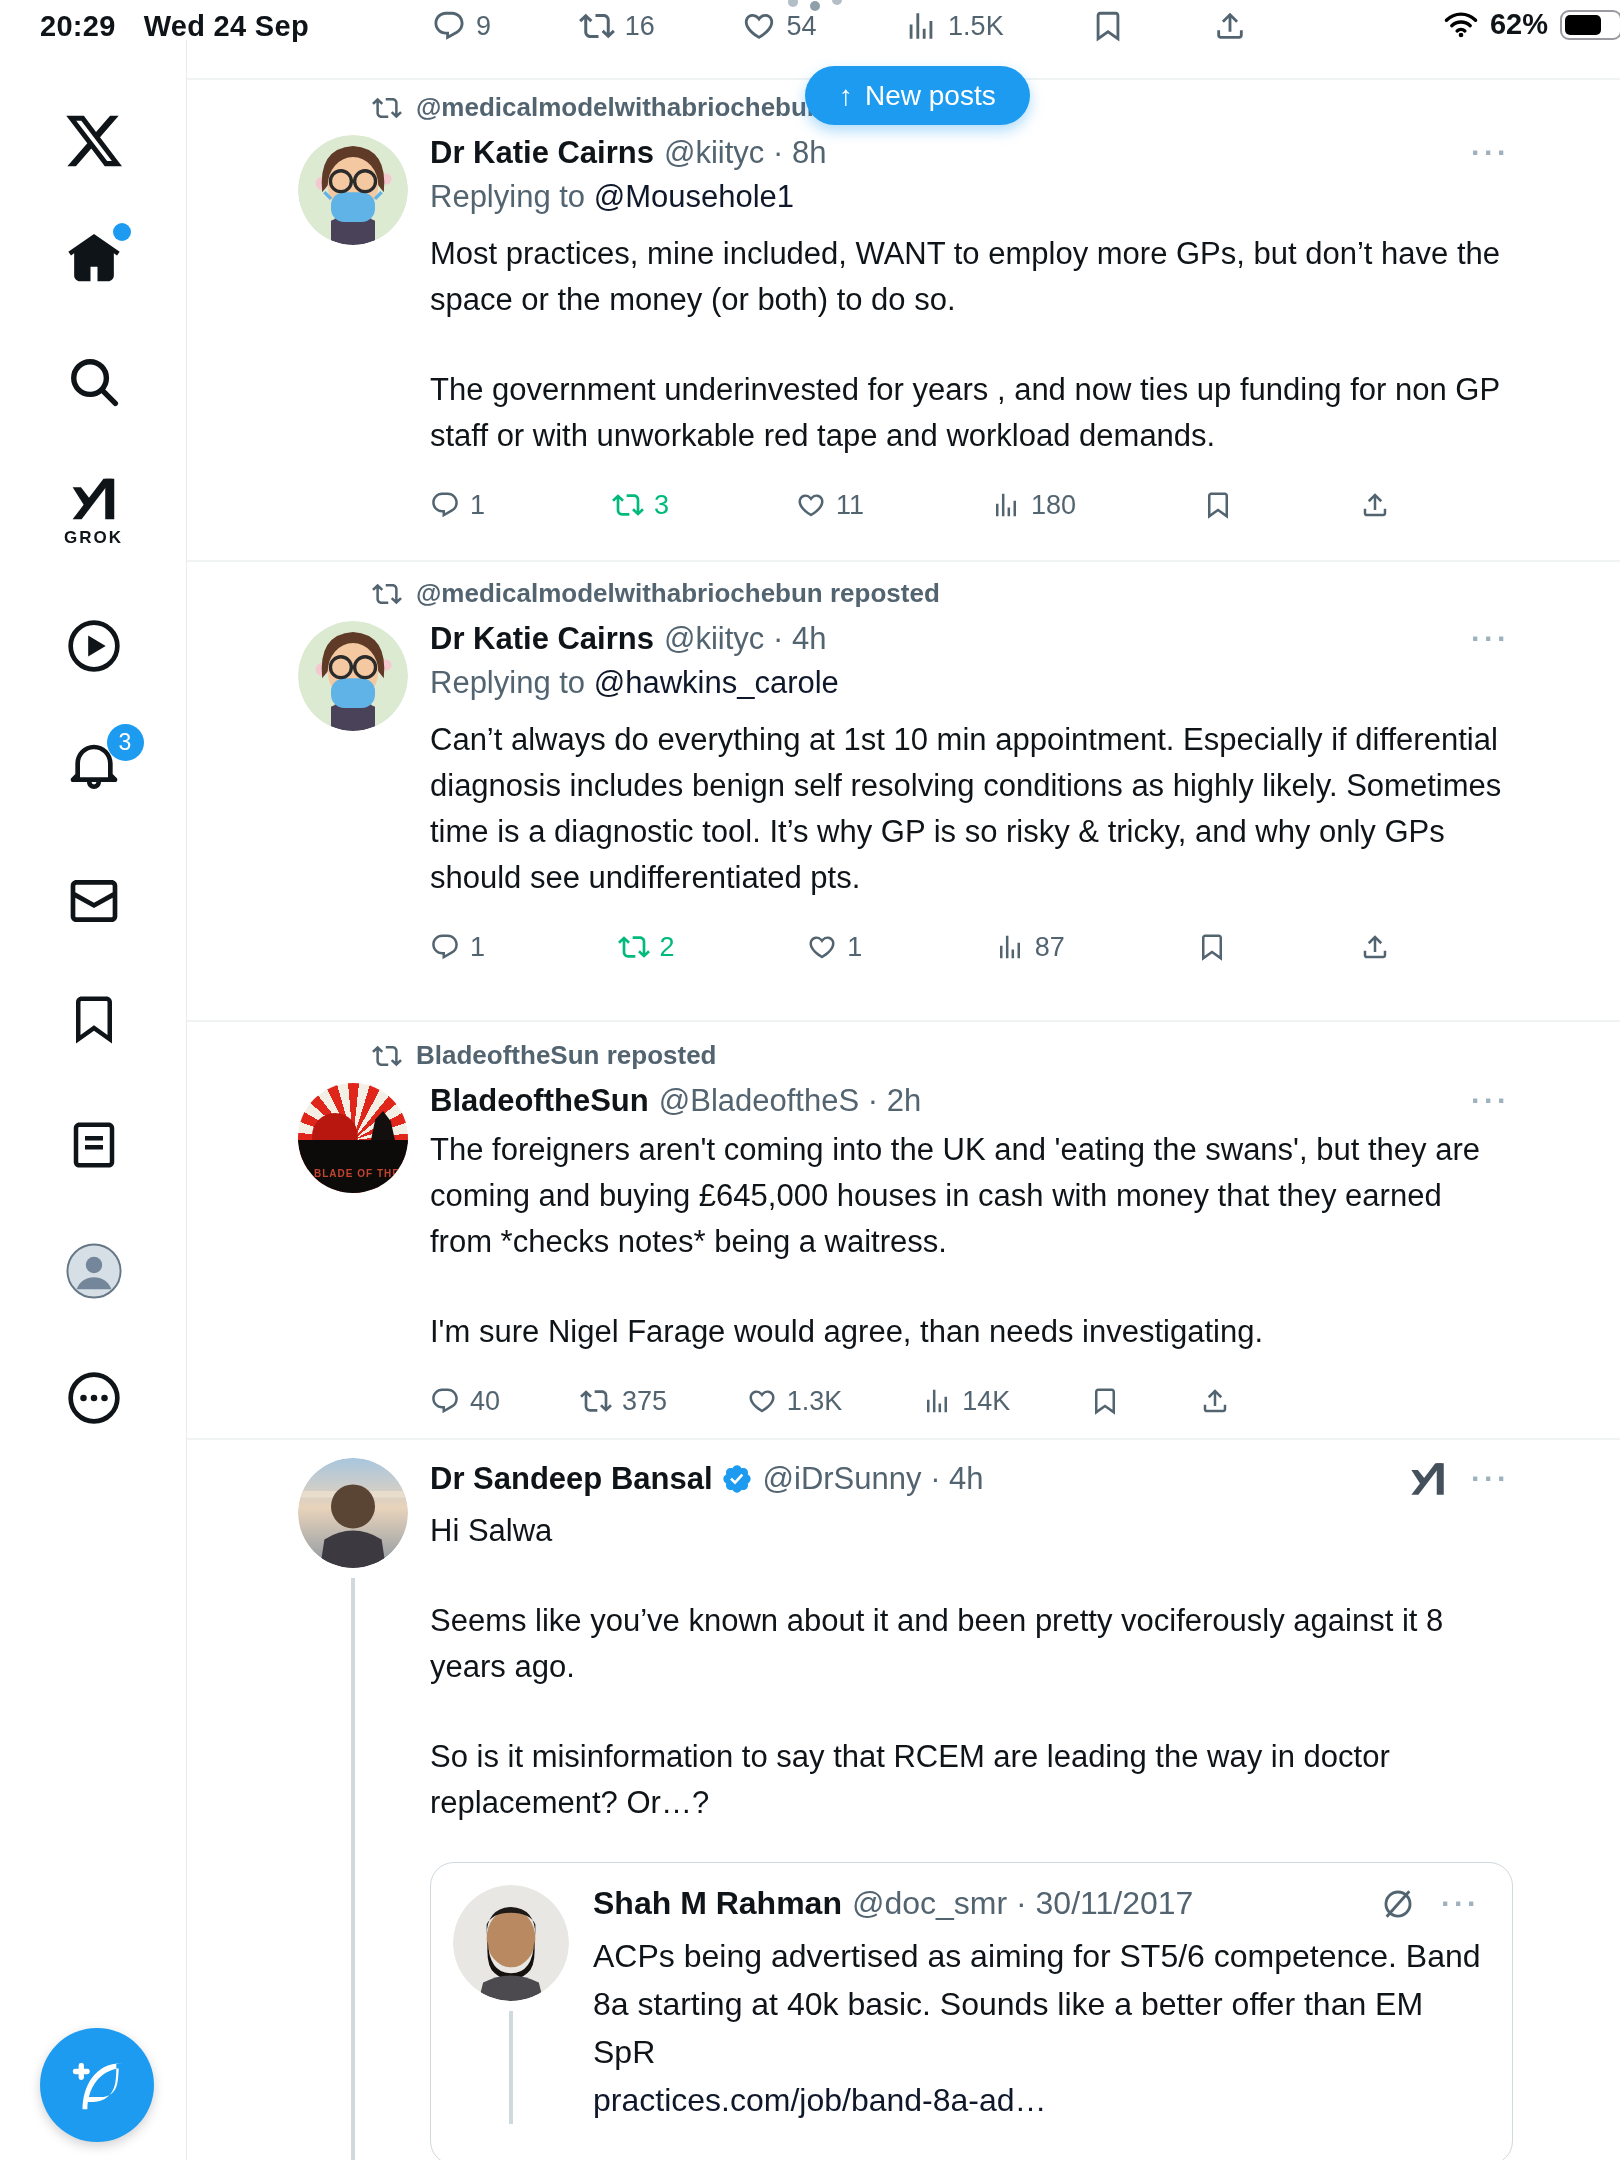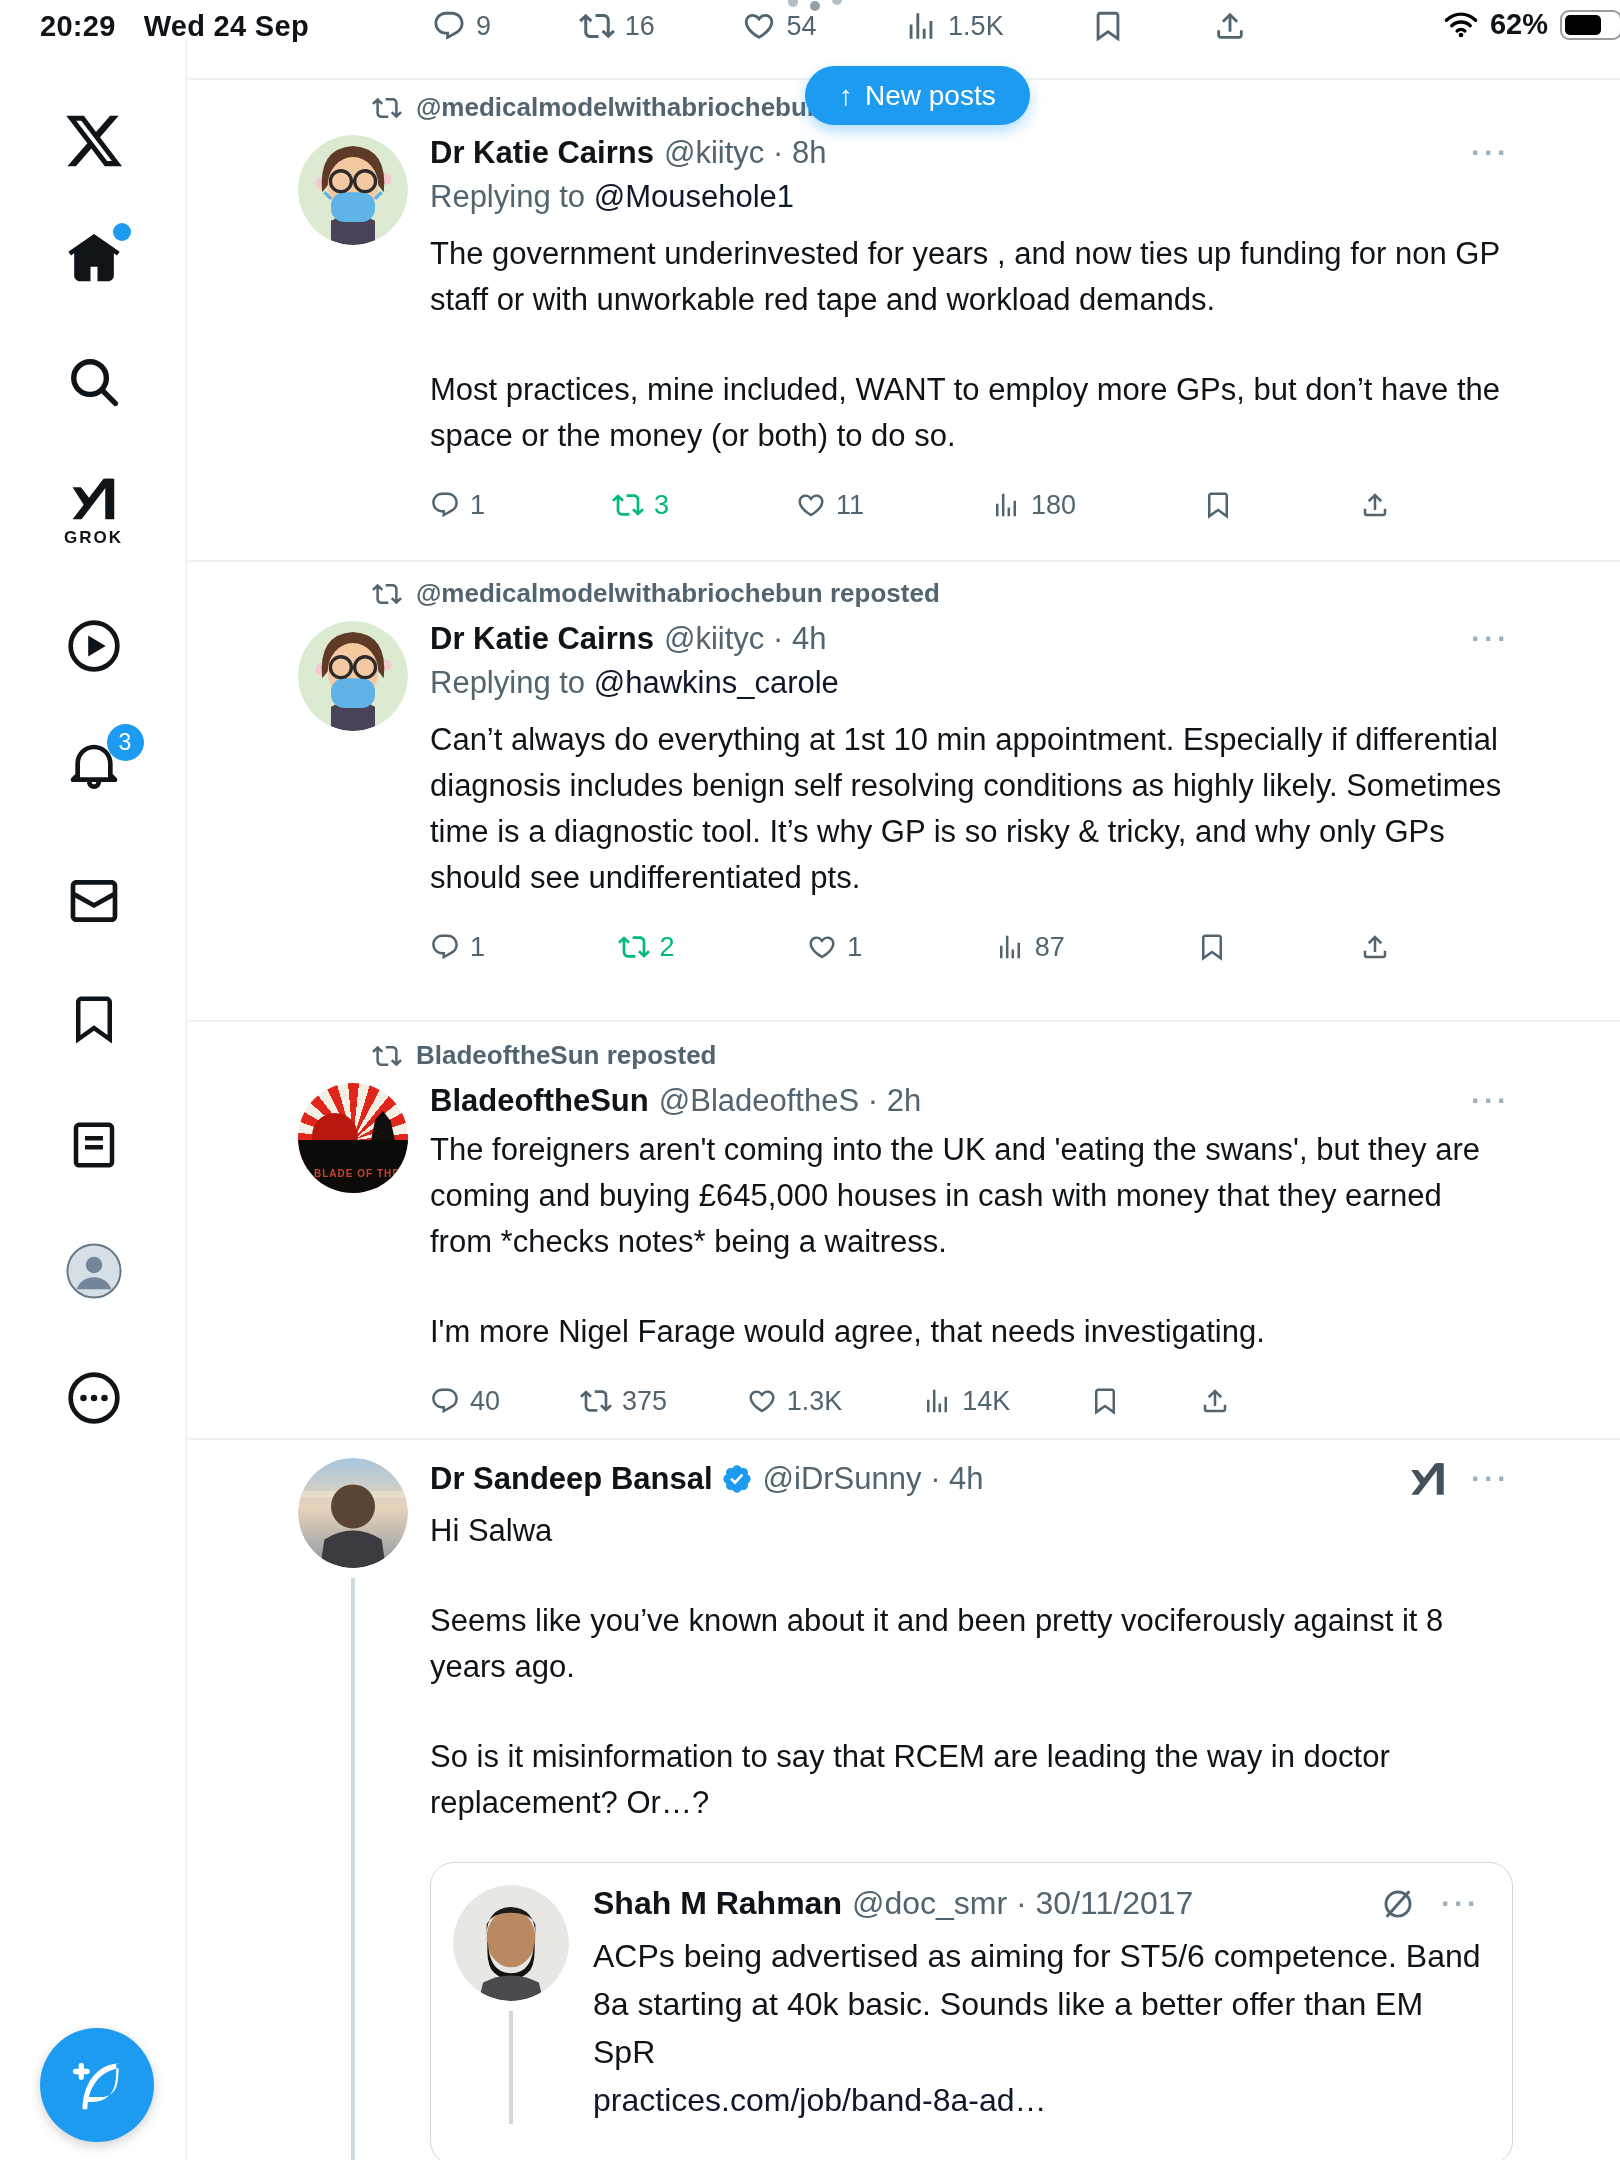--- a/index.html
+++ b/index.html
@@ -344,8 +344,8 @@
             <span>Replying to </span><span class="link">@Mousehole1</span>
           </div>
           <div class="body">
+            <p>Most practices, mine included,  WANT to employ more GPs, but don’t have the space or the money (or both) to do so.</p>
             <p>The government underinvested for years , and now ties up funding for non GP staff or with unworkable red tape and workload demands.</p>
-            <p>Most practices, mine included,  WANT to employ more GPs, but don’t have the space or the money (or both) to do so.</p>
           </div>
           <div class="actions stats stats-wide">
             <span class="action">

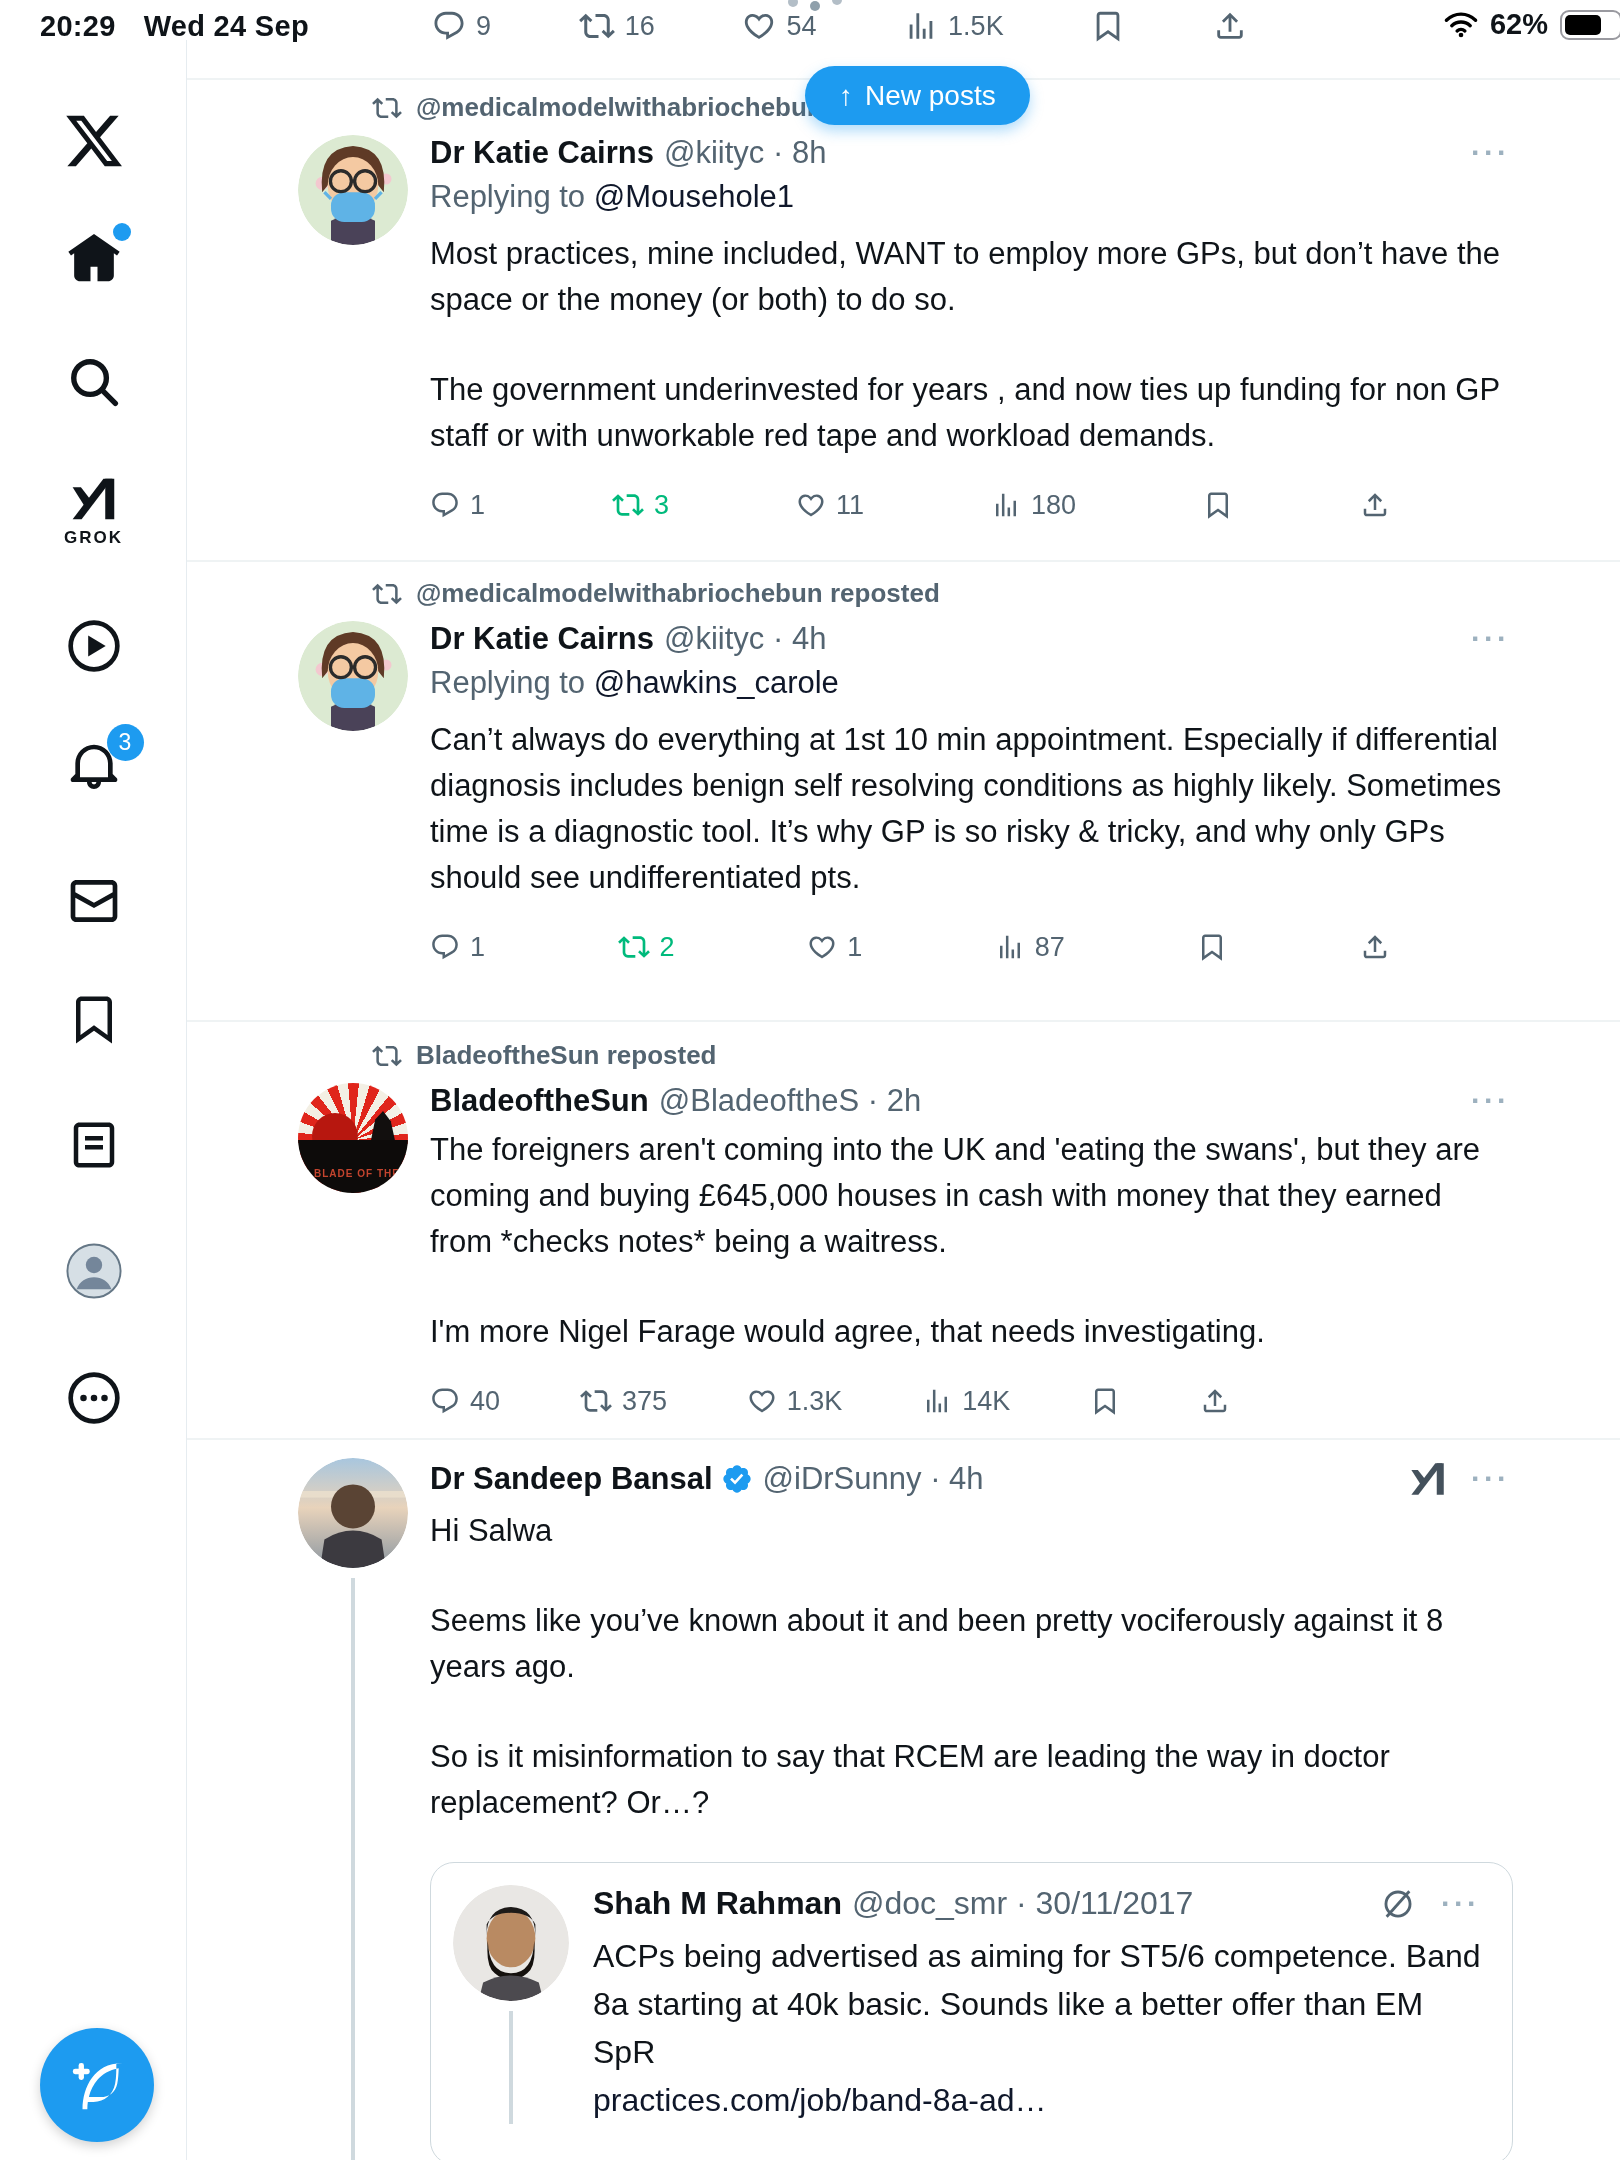--- a/index.html
+++ b/index.html
@@ -497,7 +497,7 @@
           </div>
           <div class="body" style="margin-top:8px">
             <p>The foreigners aren't coming into the UK and 'eating the swans', but they are coming and buying £645,000 houses in cash with money that they earned from *checks notes* being a waitress.</p>
-            <p>I'm more Nigel Farage would agree, that needs investigating.</p>
+            <p>I'm sure Nigel Farage would agree, than needs investigating.</p>
           </div>
           <div class="actions stats stats-narrow">
             <span class="action">

